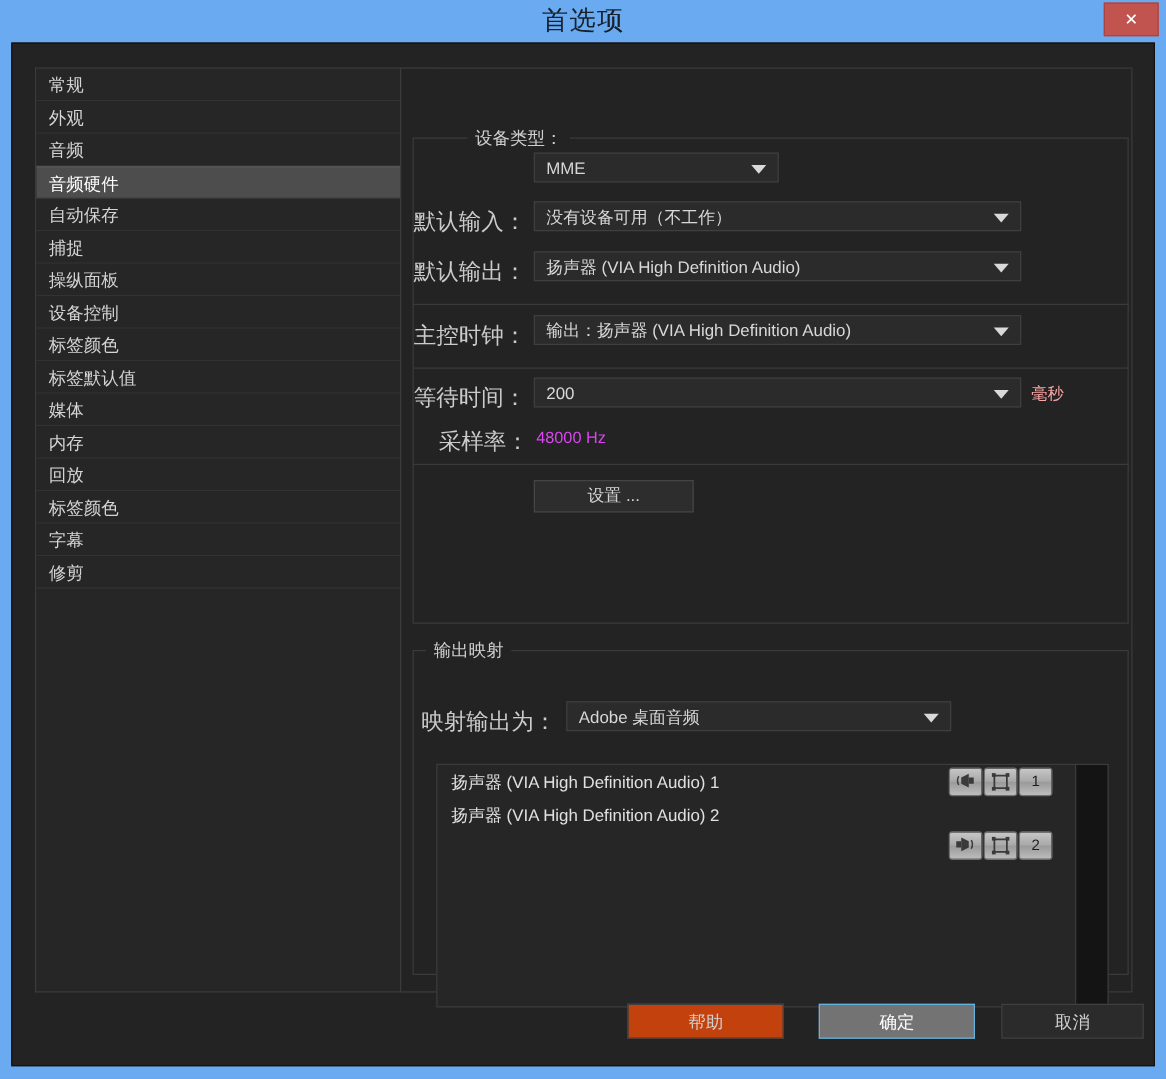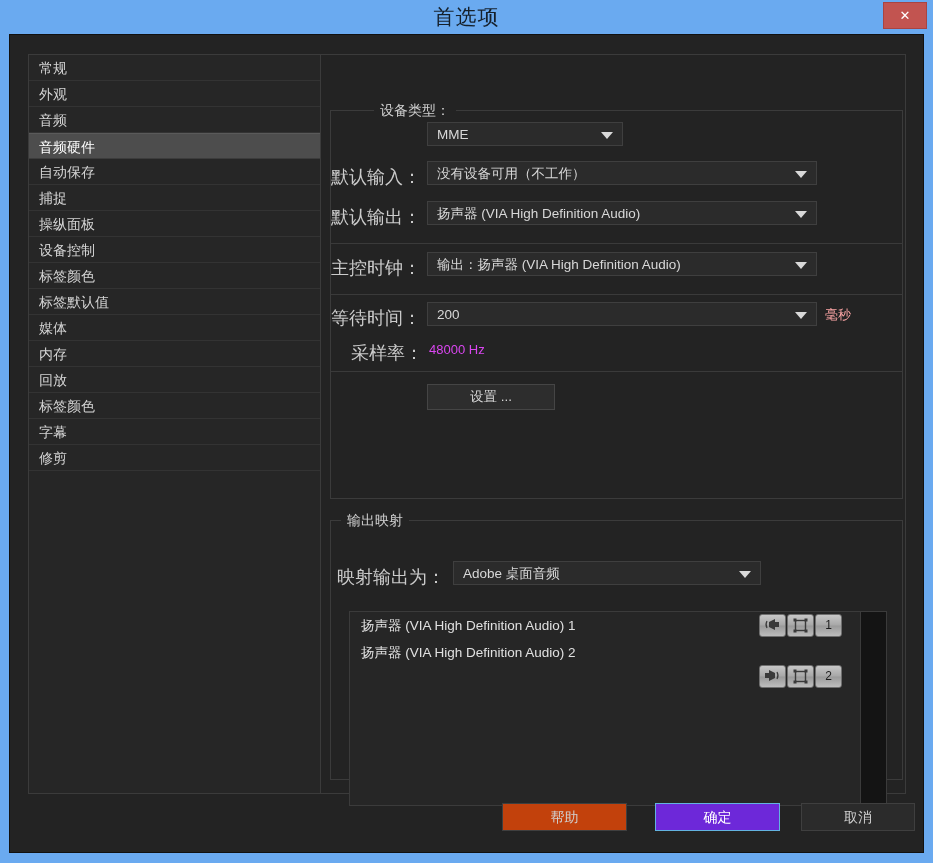--- a/index.html
+++ b/index.html
@@ -292,7 +292,7 @@
   #ok-button {
     left: 645px;
     width: 125px;
-    background: #6d28d9;
+    background: #737373;
     border: 1px solid #63b3e0;
     color: #ffffff;
   }

